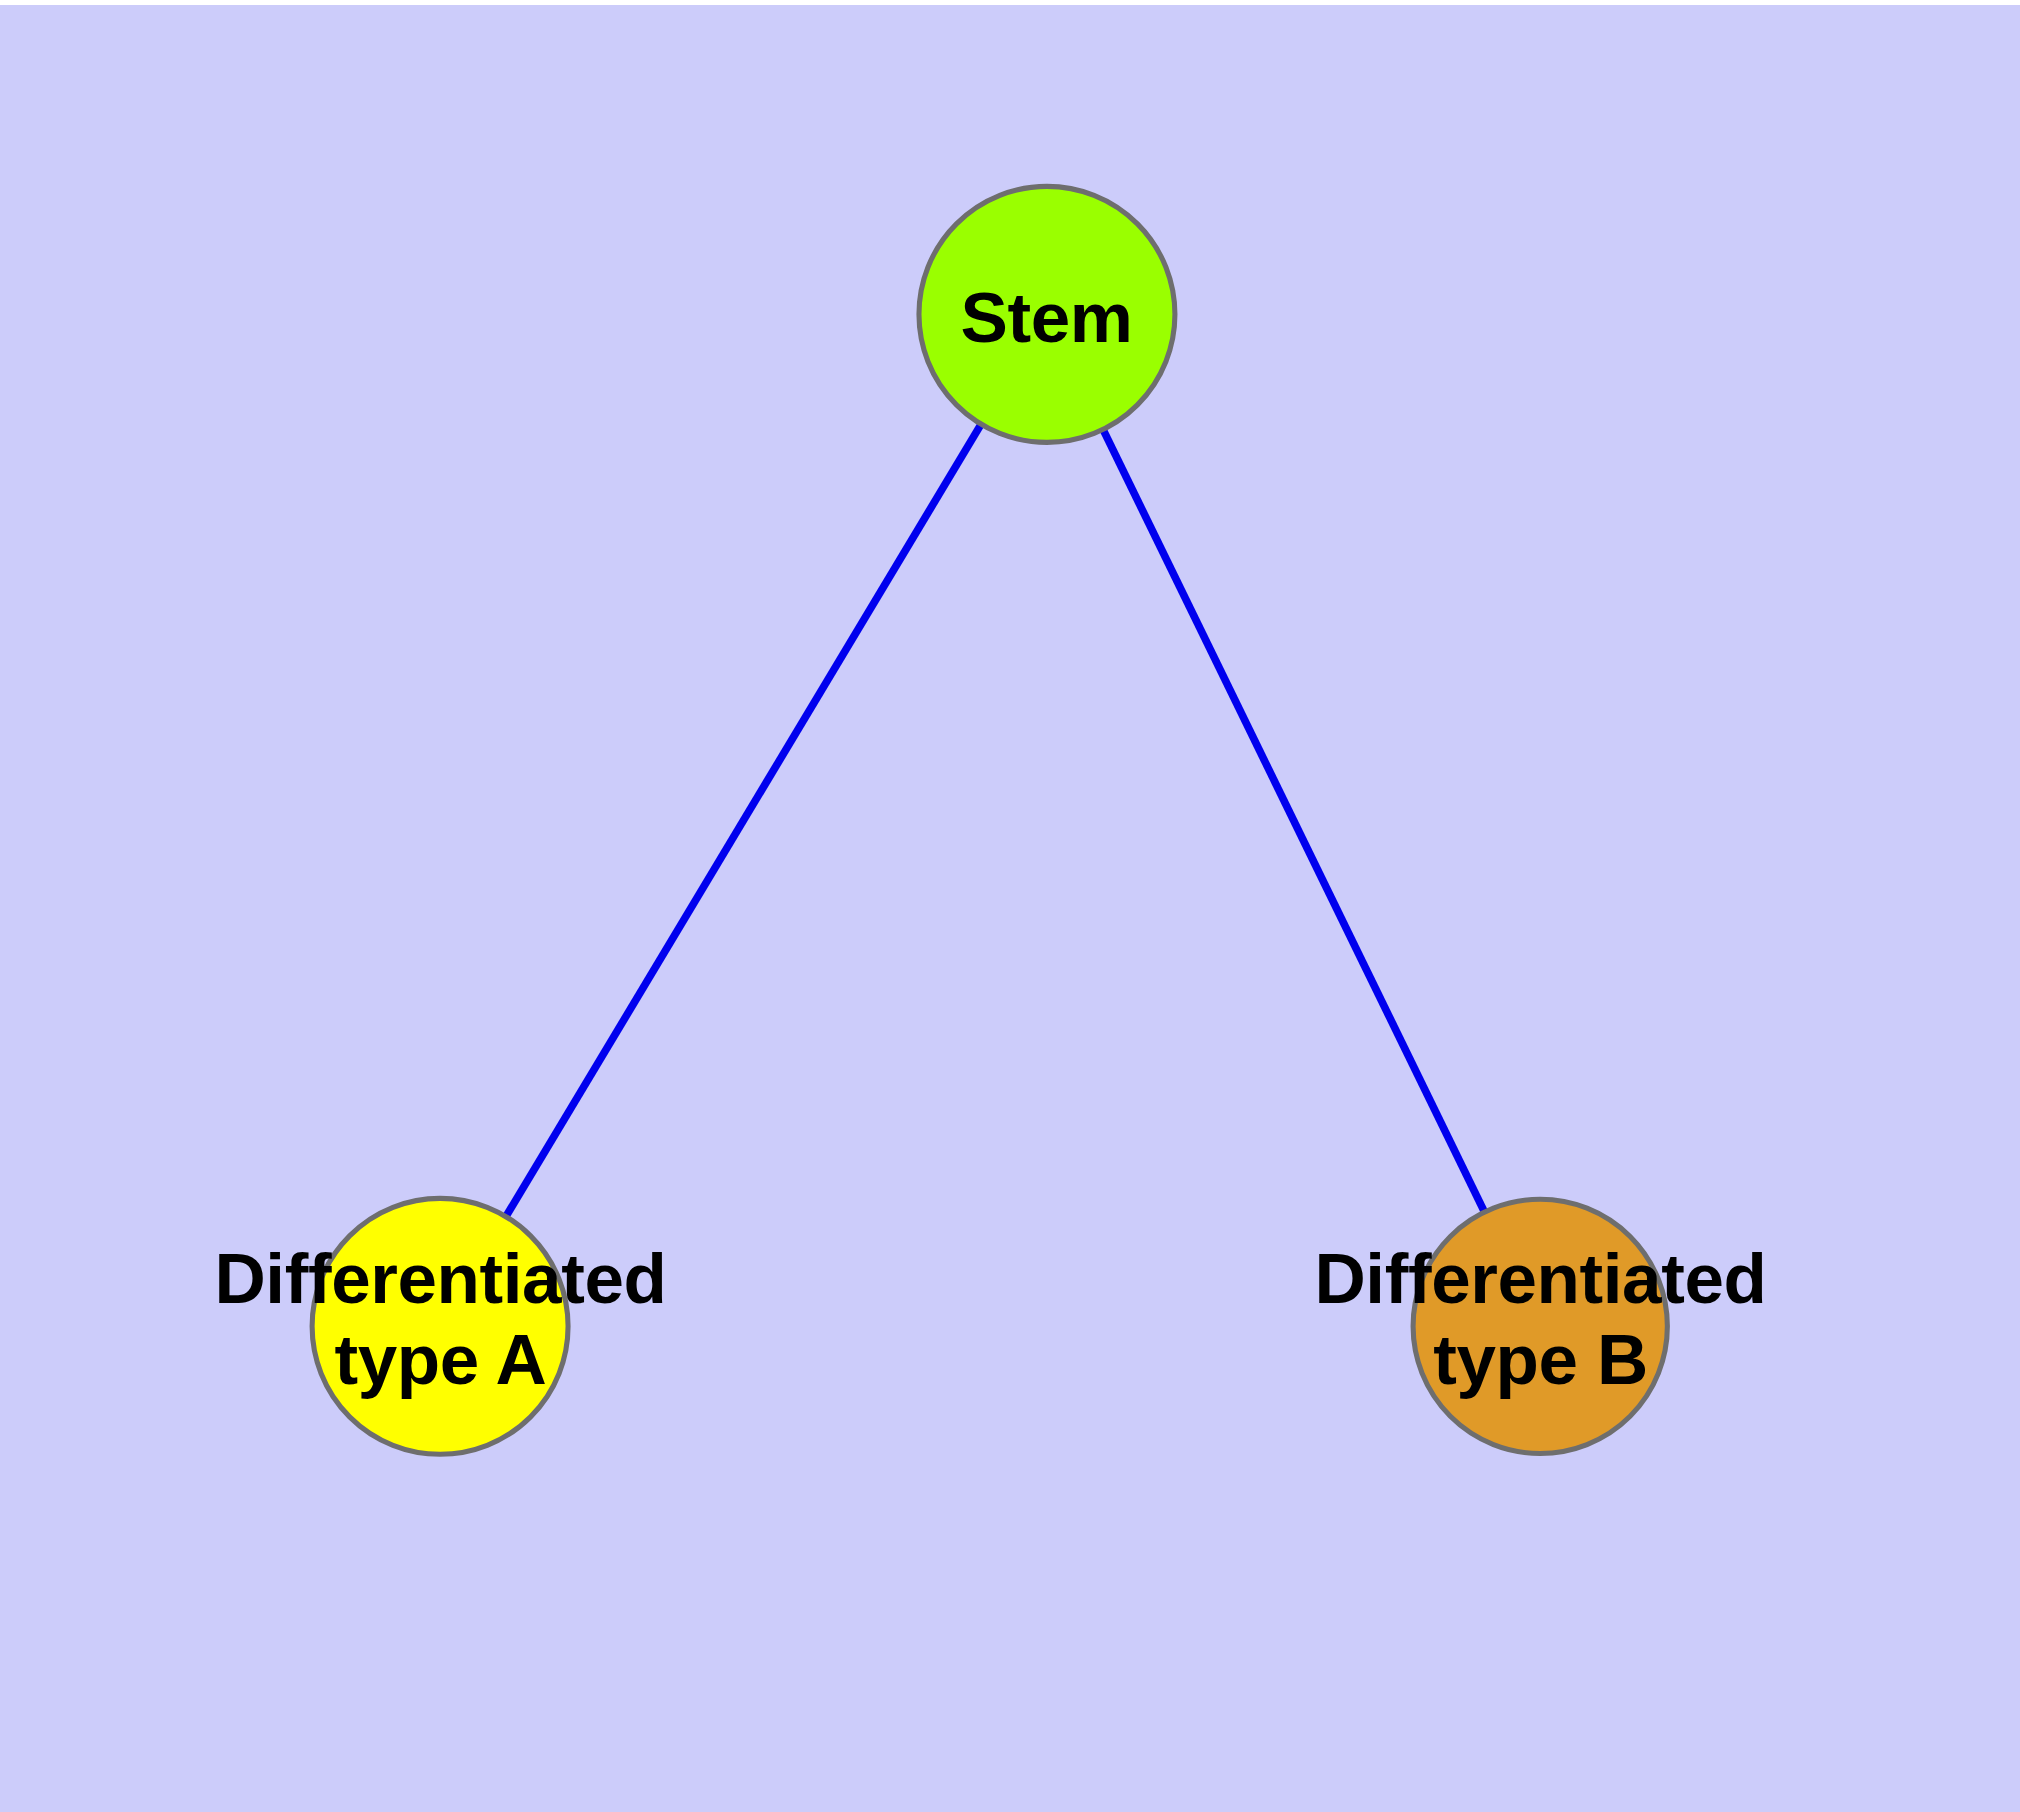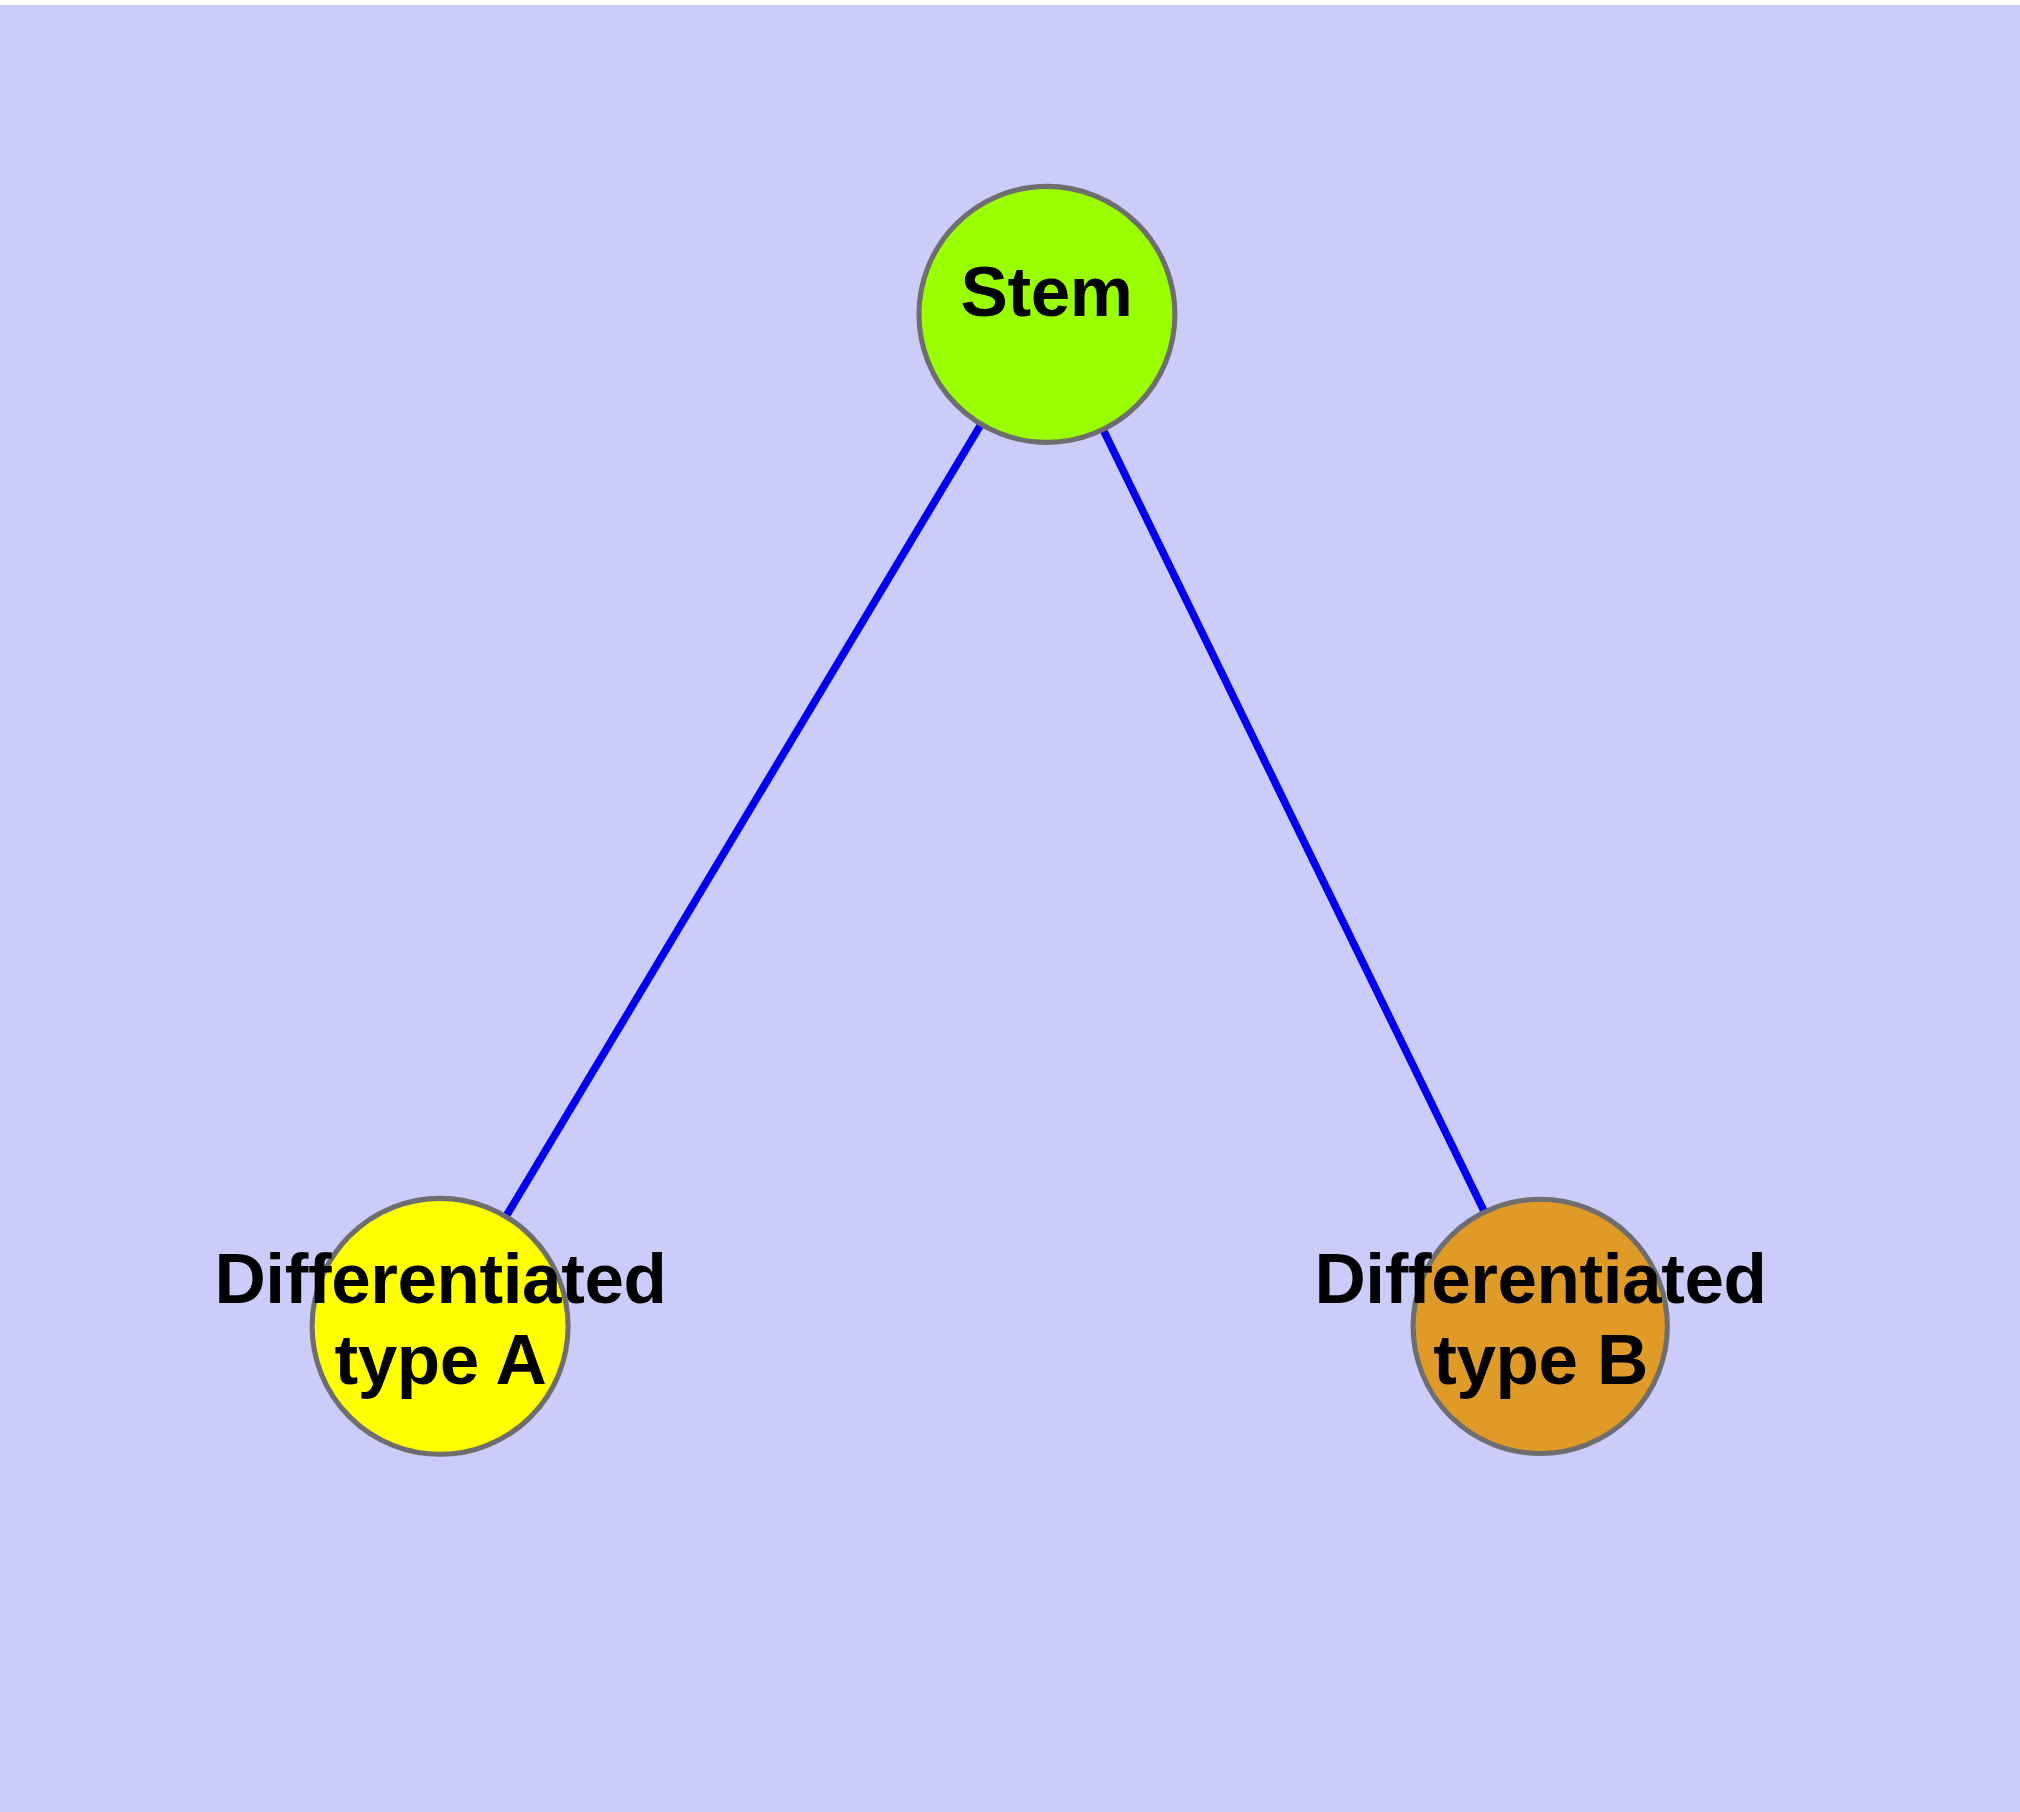--- a/index.html
+++ b/index.html
@@ -63,7 +63,7 @@
     </svg>
 
     <div id="label-layer">
-        <div class="node-label" style="font-size: 71px; width: 1187px; left: 453px; top: 247px;"><div>Stem</div></div>
+        <div class="node-label" style="font-size: 71px; width: 1187px; left: 453px; top: 273px;"><div>Stem</div></div>
         <div class="node-label" style="font-size: 71px; width: 1187px; left: -153px; top: 1234px;"><div>Differentiated</div><div>type A</div></div>
         <div class="node-label" style="font-size: 71px; width: 1187px; left: 947px; top: 1234px;"><div>Differentiated</div><div>type B</div></div>
       </div>

